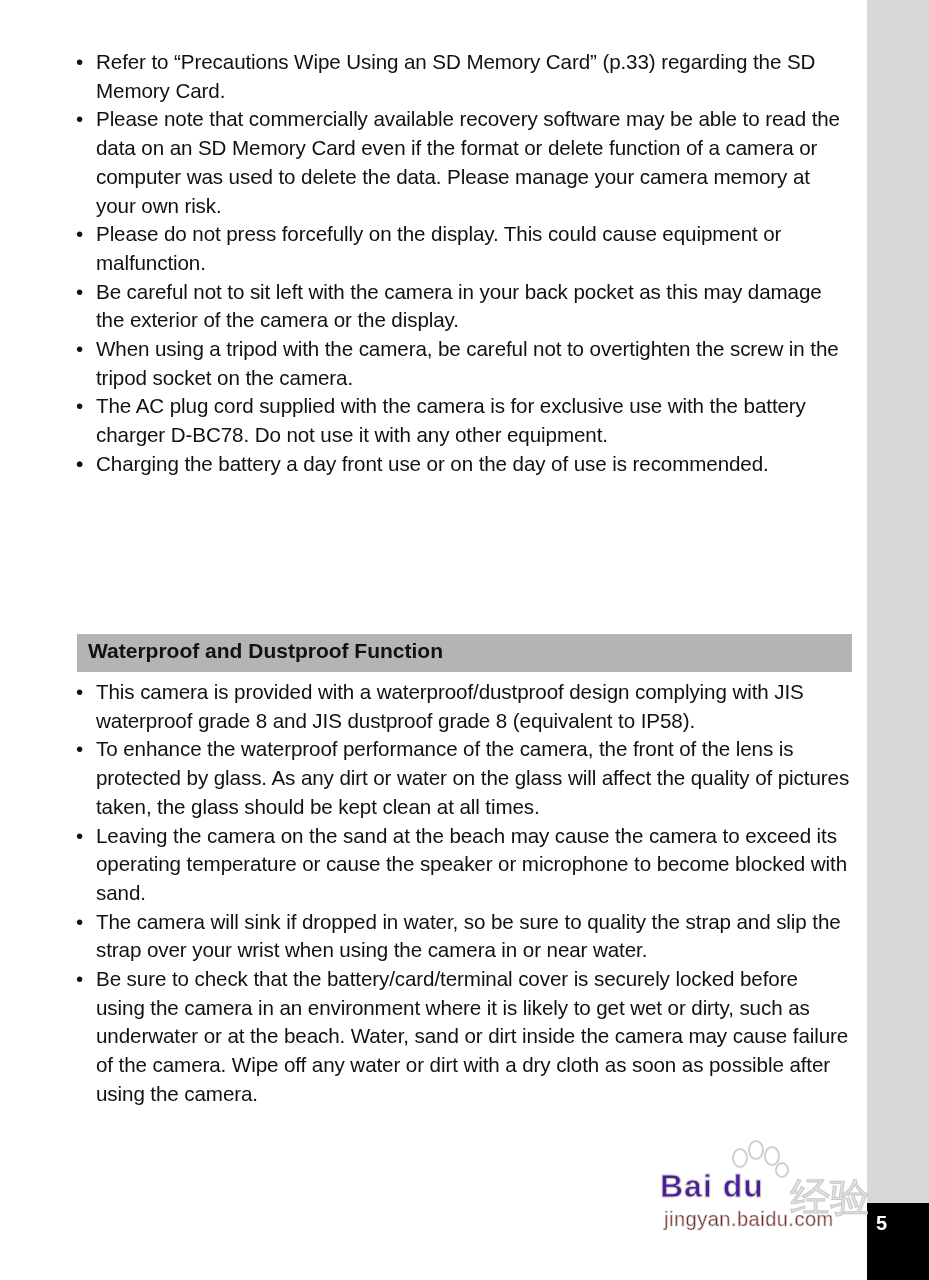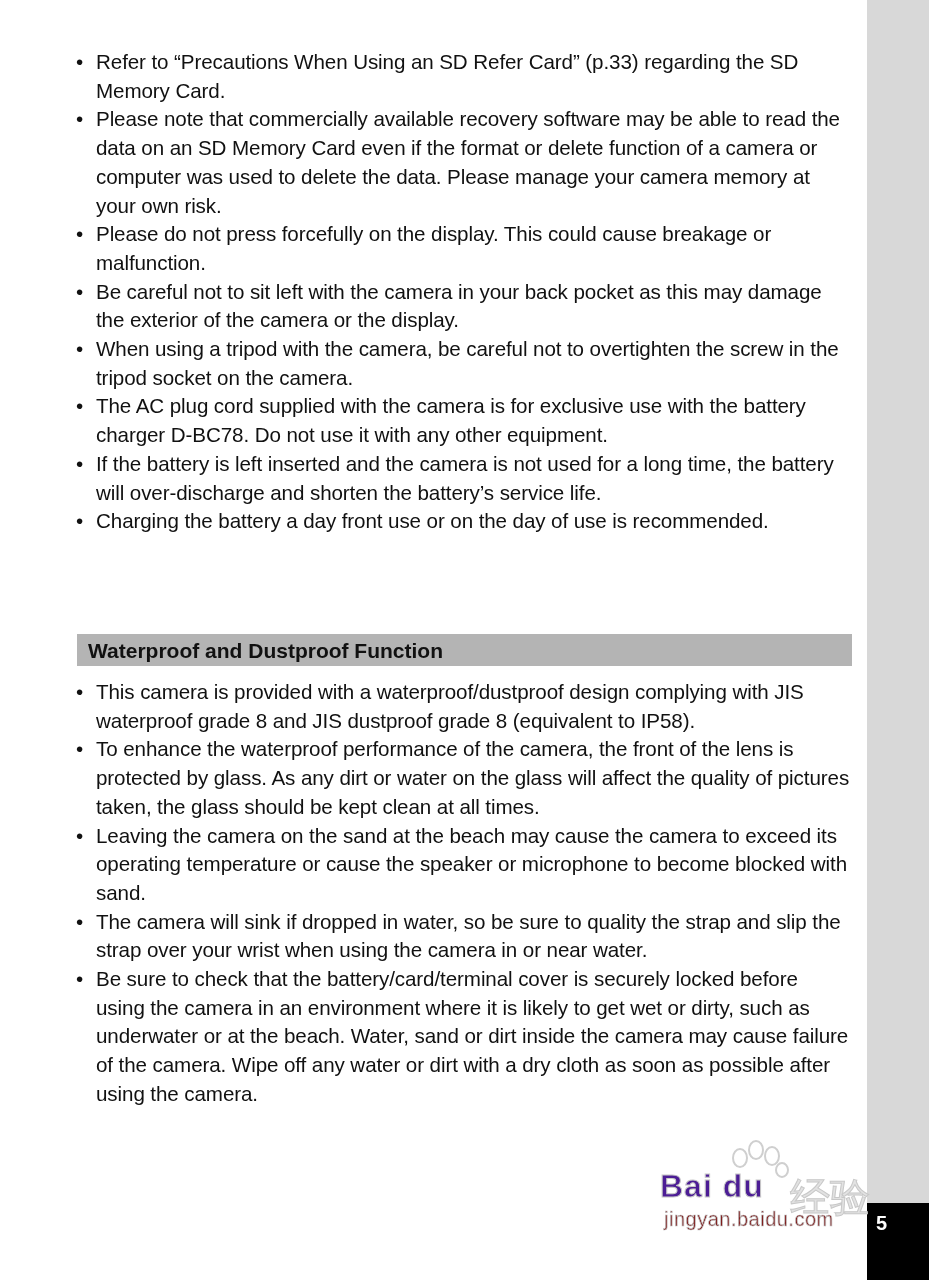--- a/index.html
+++ b/index.html
@@ -33,7 +33,7 @@
 <ul class="list" id="list1">
     <li>
       <span class="bullet">•</span>
-      <span class="para">Refer to “Precautions When Using an SD Refer Card” (p.33) regarding the SD Memory Card.</span>
+      <span class="para">Refer to “Precautions Wipe Using an SD Memory Card” (p.33) regarding the SD Memory Card.</span>
     </li>
     <li>
       <span class="bullet">•</span>

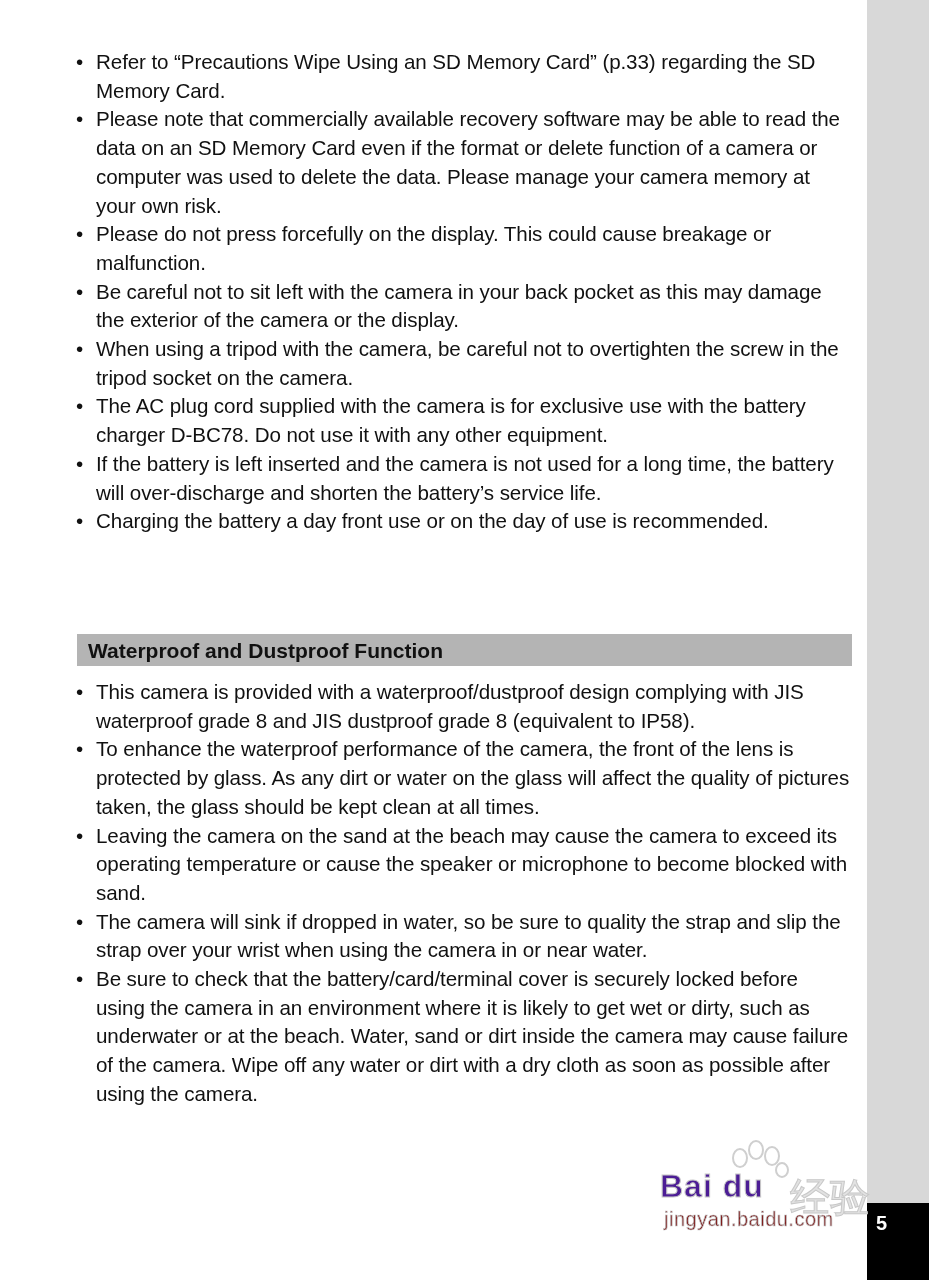--- a/index.html
+++ b/index.html
@@ -41,7 +41,7 @@
     </li>
     <li>
       <span class="bullet">•</span>
-      <span class="para">Please do not press forcefully on the display. This could cause breakage or malfunction.</span>
+      <span class="para">Please do not press forcefully on the display. This could cause equipment or malfunction.</span>
     </li>
     <li>
       <span class="bullet">•</span>

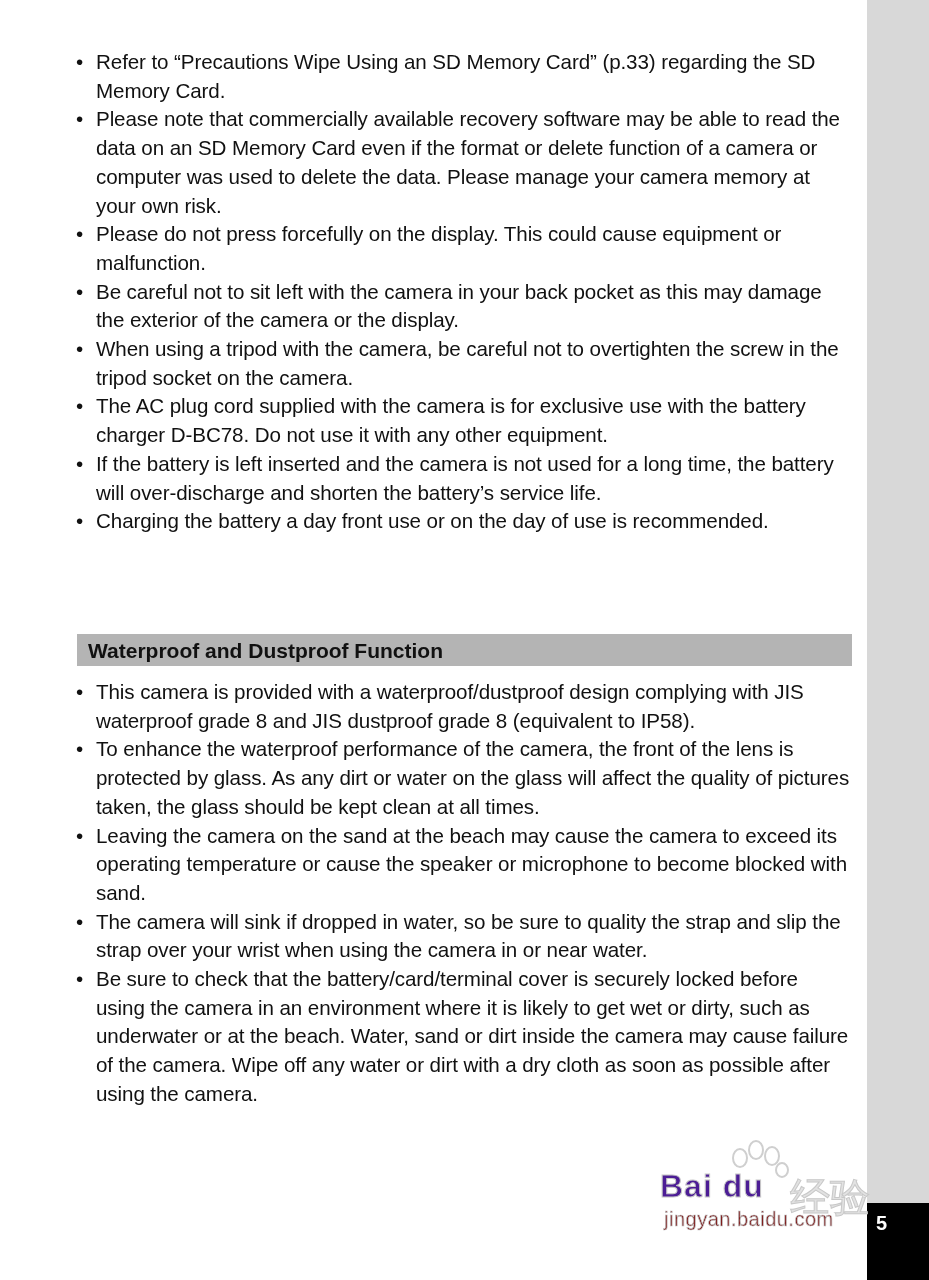--- a/index.html
+++ b/index.html
@@ -57,7 +57,6 @@
     </li>
     <li>
       <span class="bullet">•</span>
-      <span class="para">If the battery is left inserted and the camera is not used for a long time, the battery will over-discharge and shorten the battery’s service life.</span>
     </li>
     <li>
       <span class="bullet">•</span>

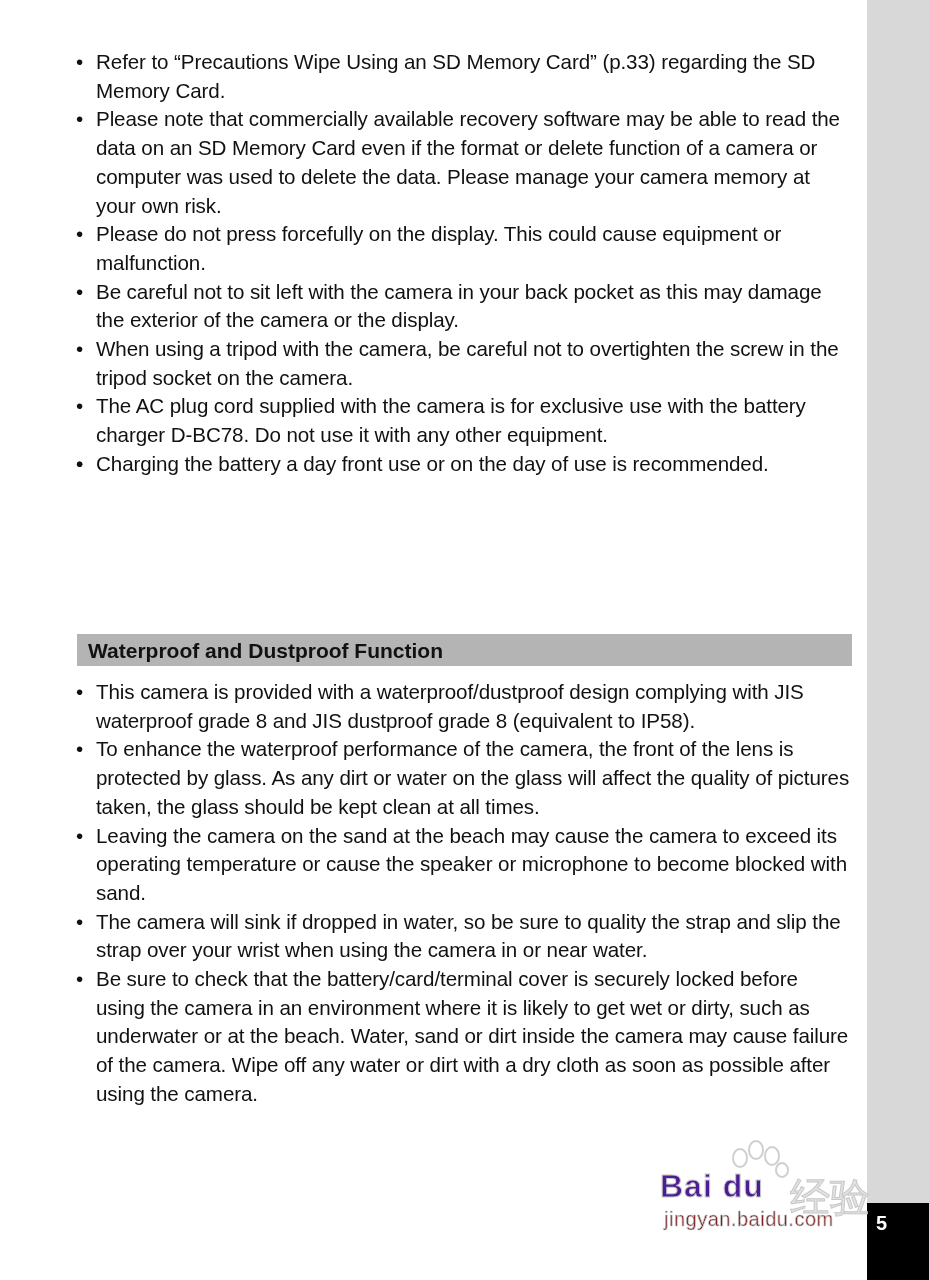--- a/index.html
+++ b/index.html
@@ -14,7 +14,7 @@
   .list li .para { display:block; }
   #list1 { top:48px; }
   #list2 { top:678px; }
-  .section-header { position:absolute; left:77px; top:634px; width:775px; height:32px; background:#b4b4b4; }
+  .section-header { position:absolute; left:77px; top:634px; width:775px; height:38px; background:#b4b4b4; }
   .section-header span { position:absolute; left:11px; top:4px; font-weight:bold; font-size:21px; line-height:26px; color:#111; }
   .watermark { position:absolute; left:660px; top:1140px; width:210px; height:100px; color:#d0d0d0; }
   .wm-paw { position:absolute; left:62px; top:0; }

